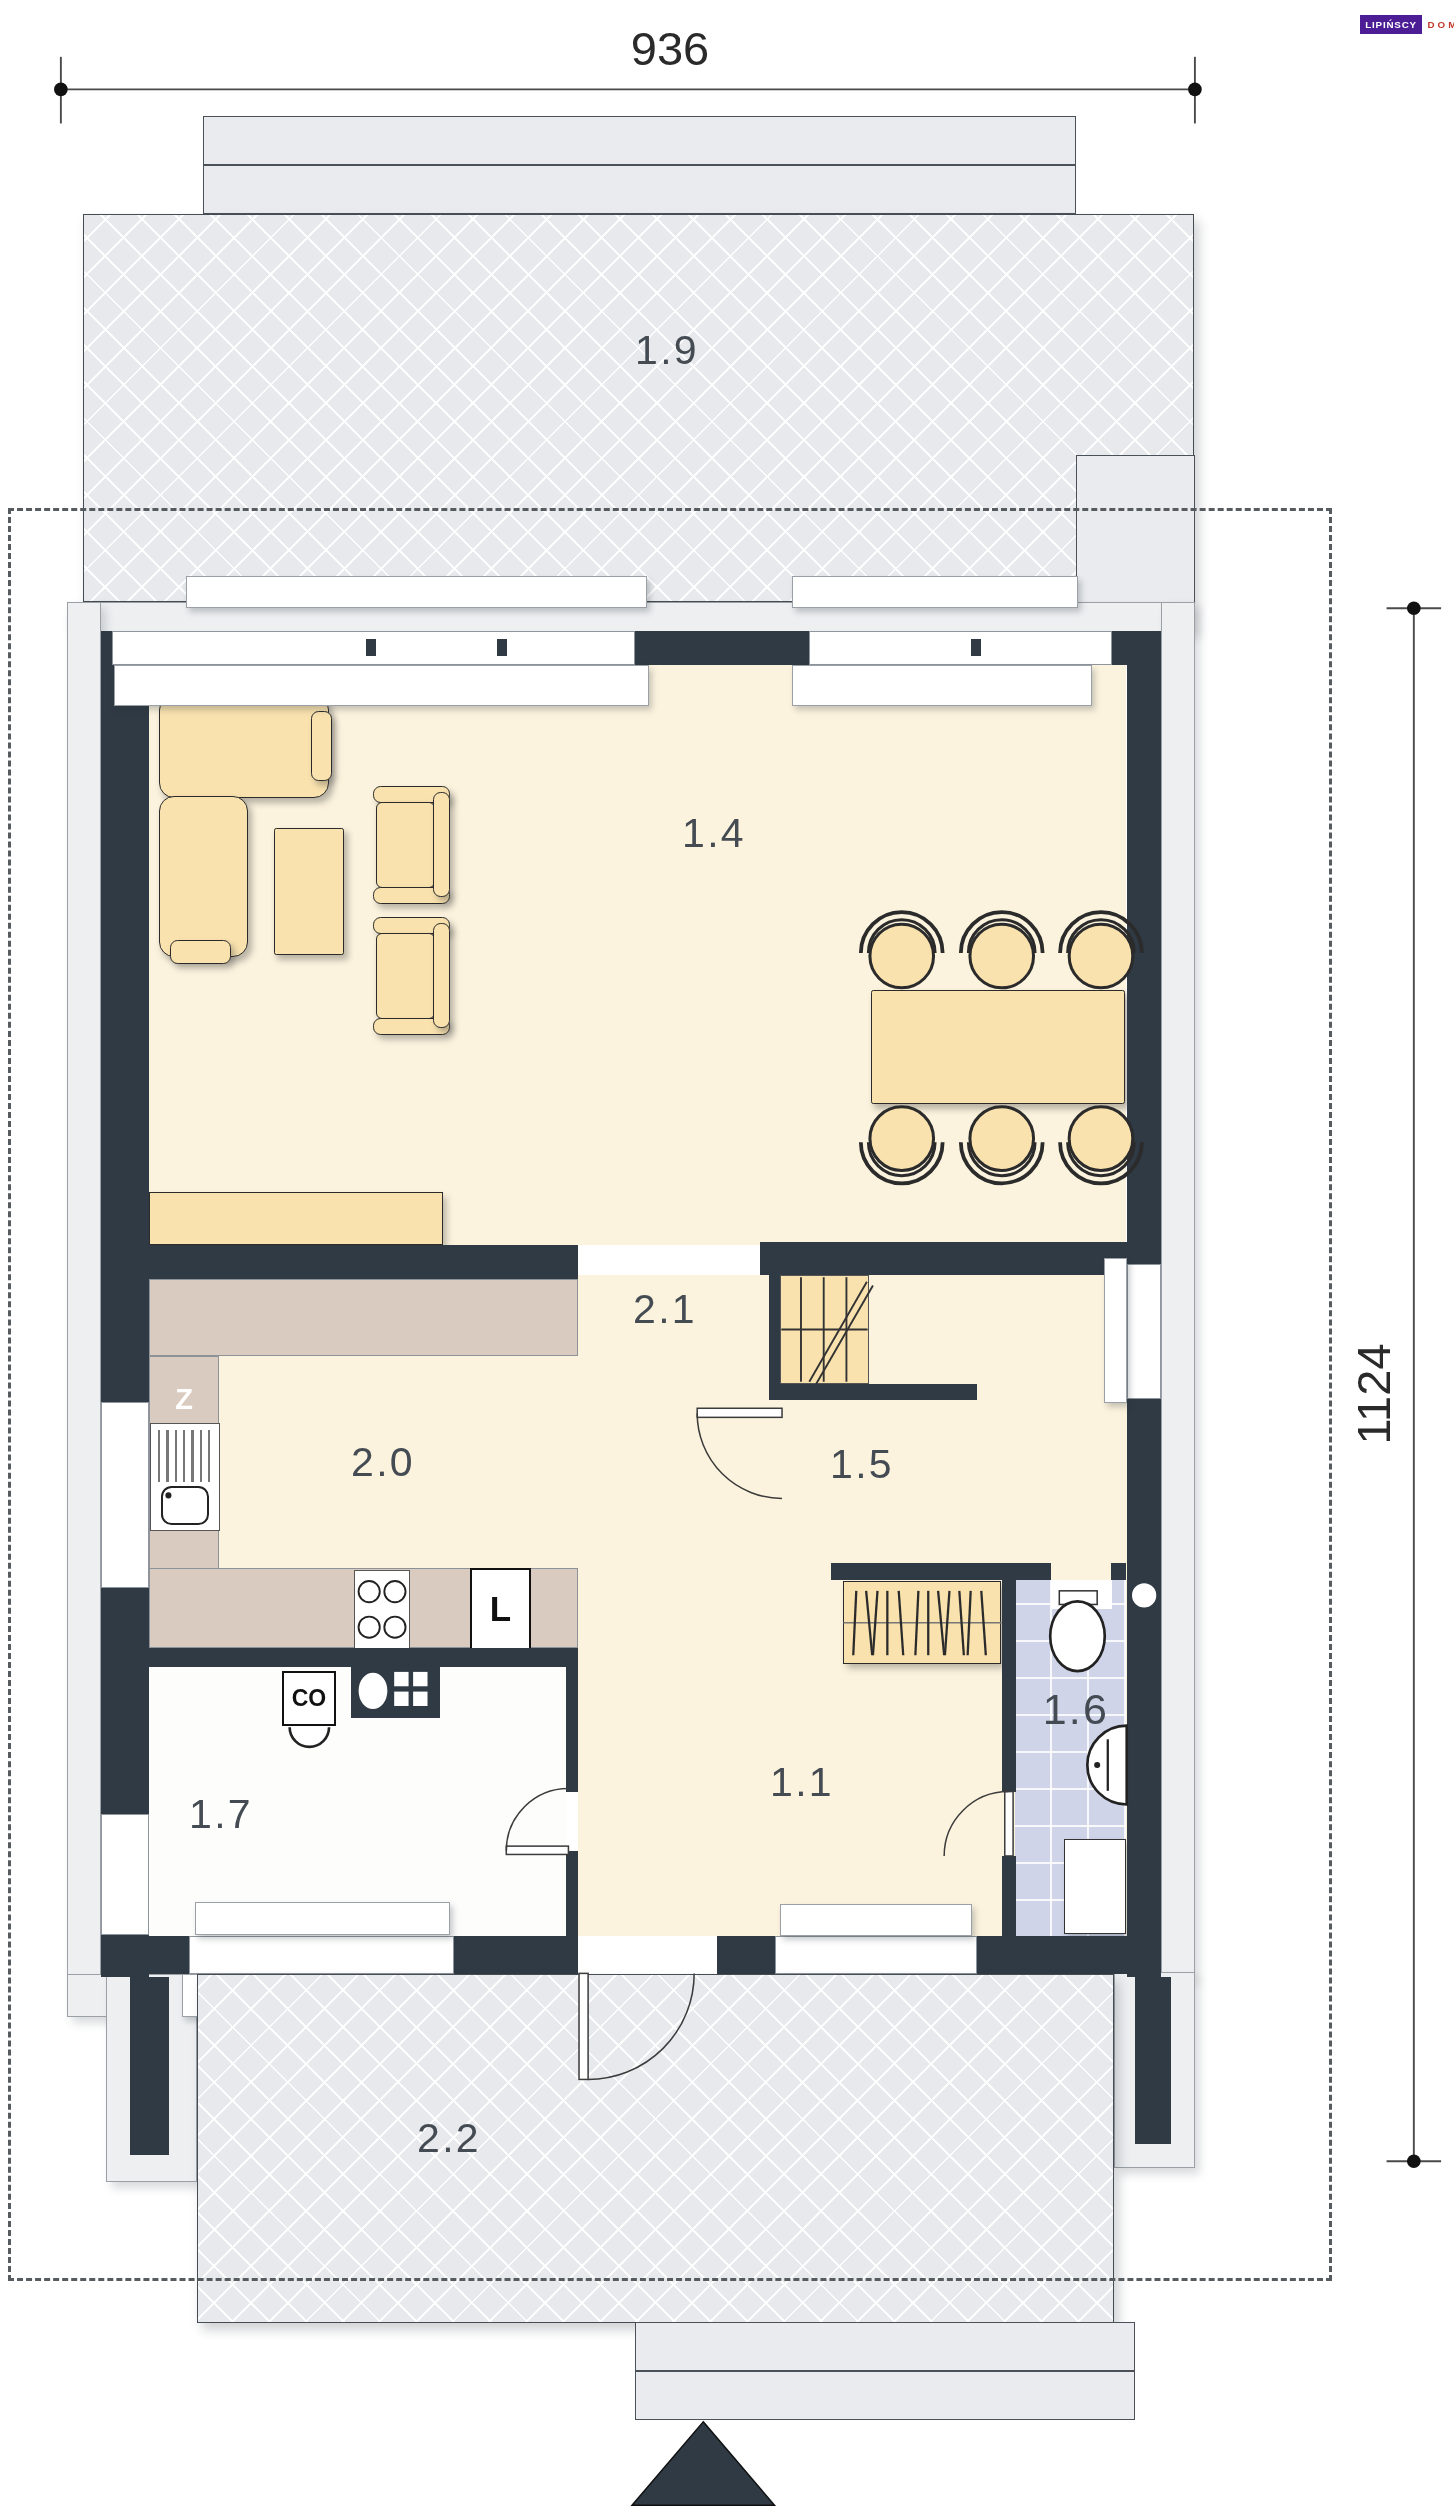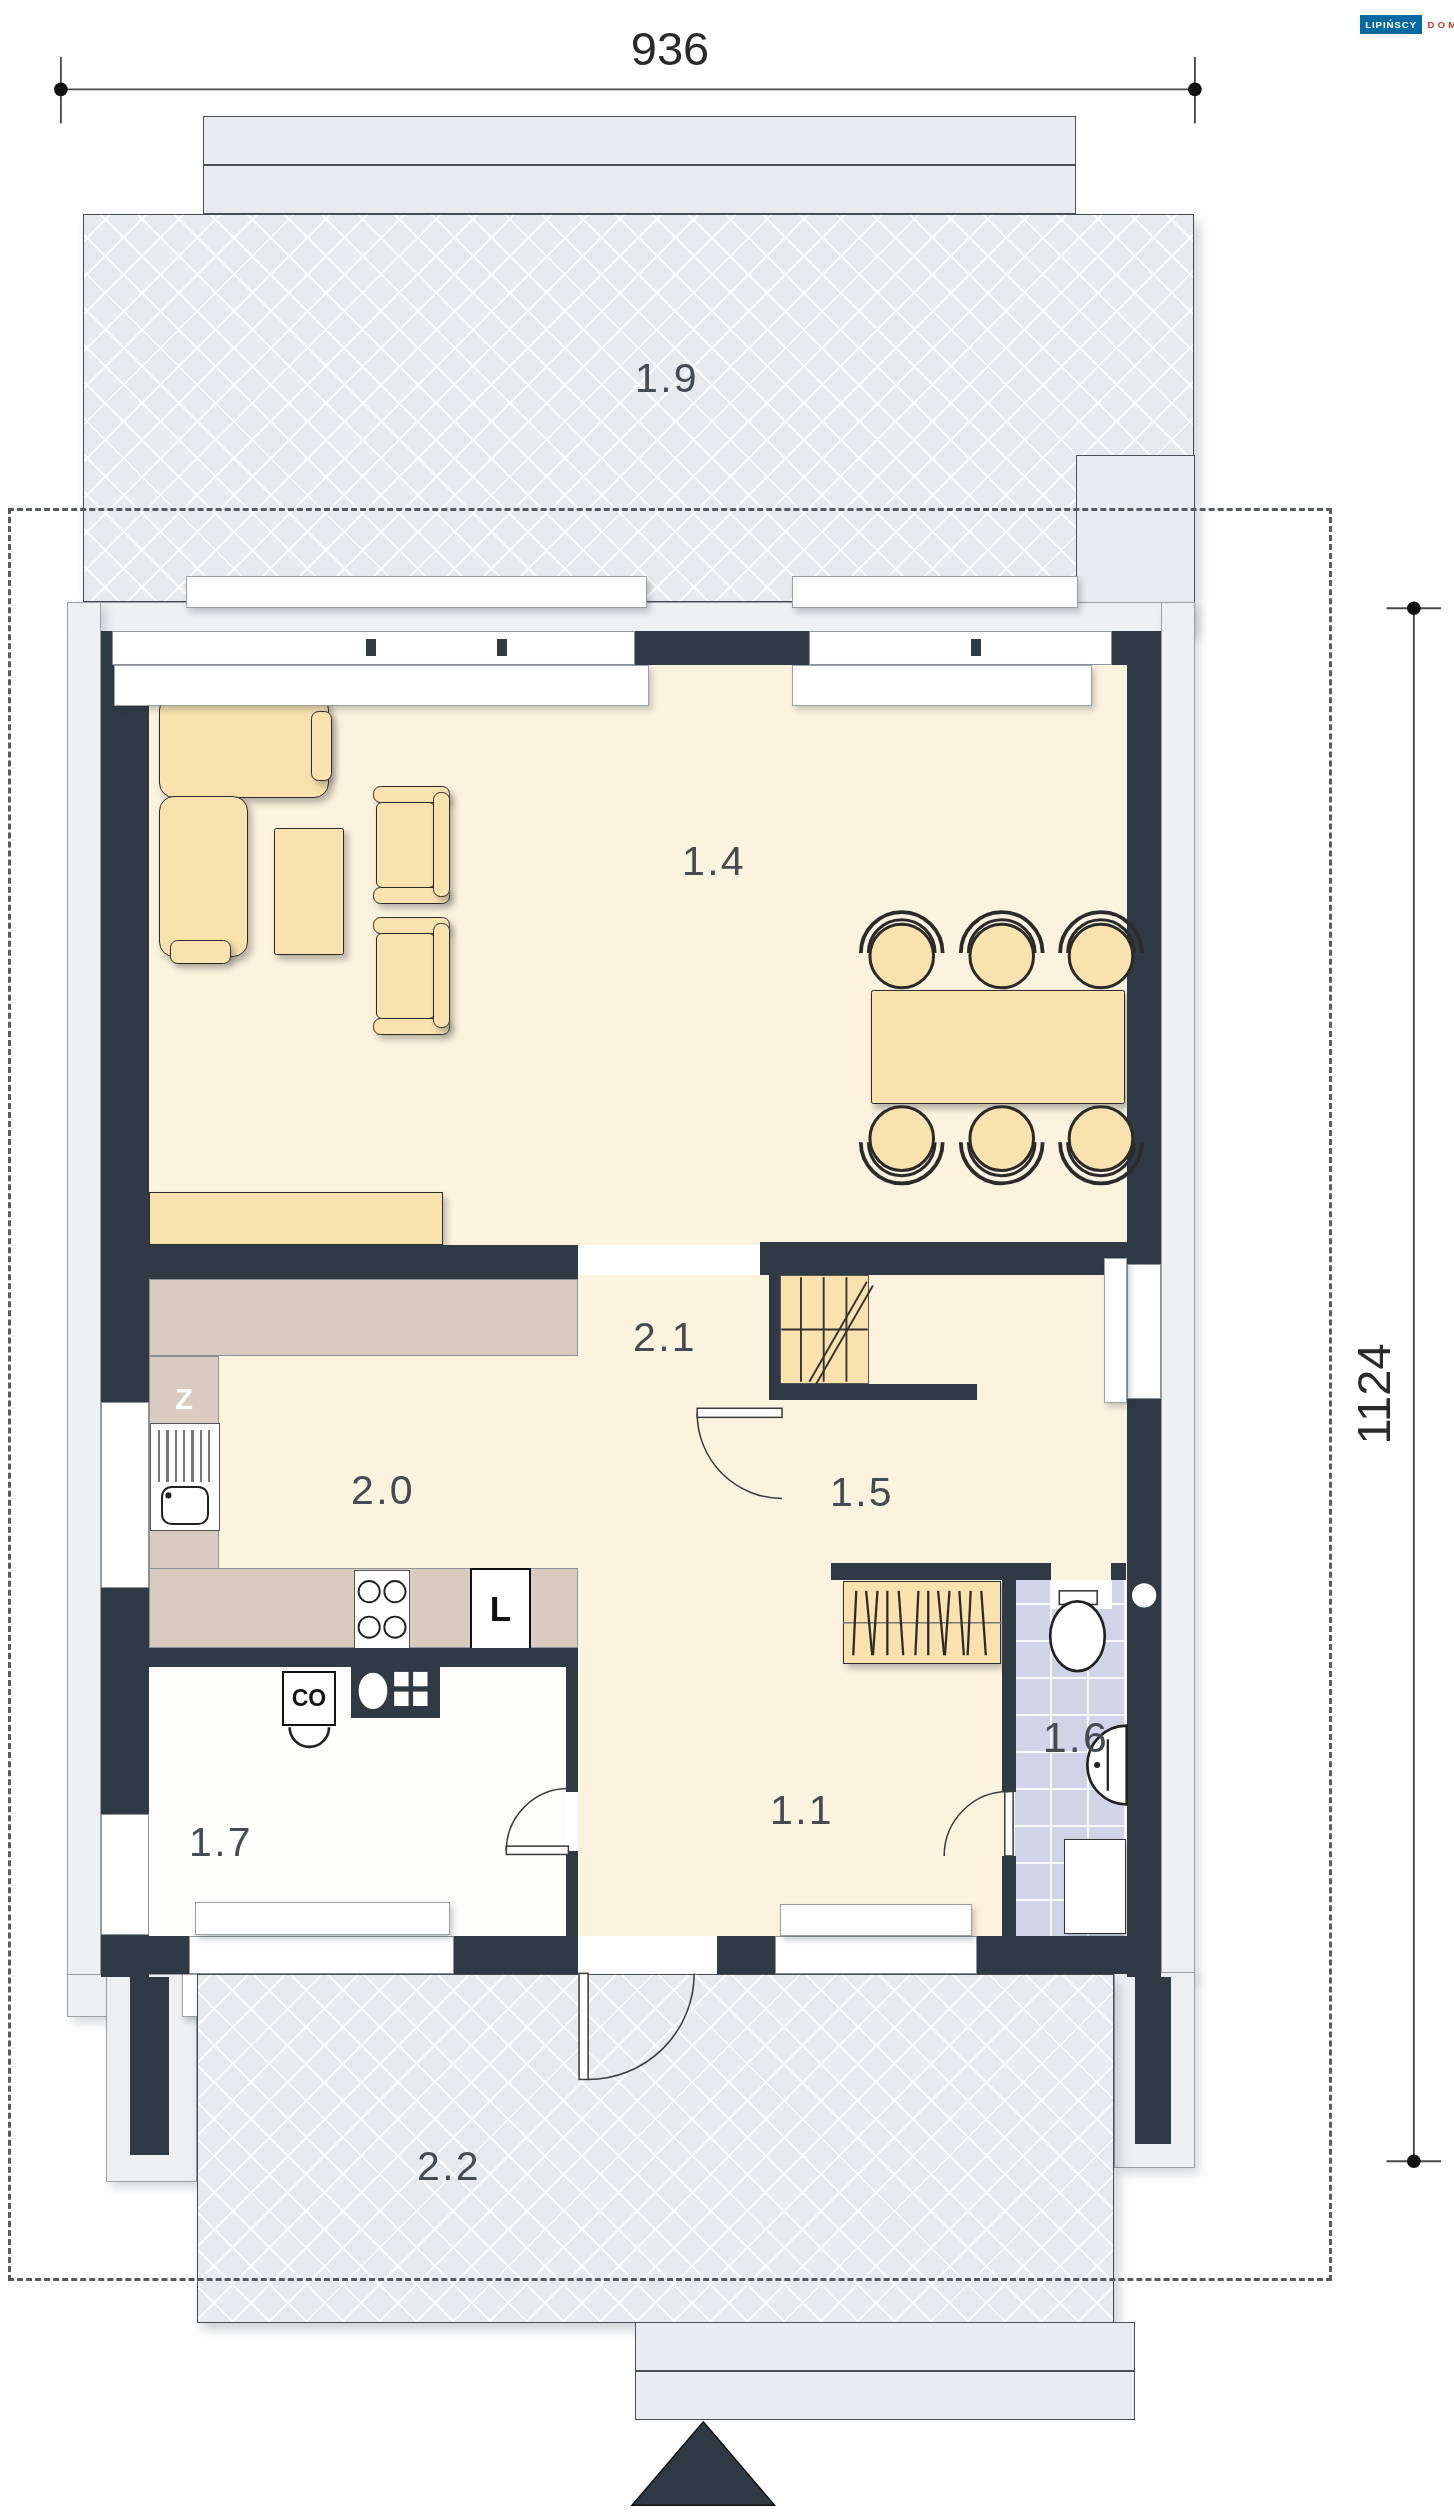--- a/index.html
+++ b/index.html
@@ -43,7 +43,7 @@
   .zl{position:absolute;transform:translate(-50%,-50%);font-weight:bold;color:#fff;font-size:29px;}
   
   #logo{position:absolute;left:1360px;top:15px;display:flex;align-items:center;}
-  #logo .box{background:#0369a1;color:#fff;font-size:9.8px;font-weight:bold;
+  #logo .box{background:#4c1d95;color:#fff;font-size:9.8px;font-weight:bold;
              padding:3.8px 5.3px;letter-spacing:0.8px;}
   #logo .domy{color:#c23a2c;font-size:9.8px;font-weight:bold;letter-spacing:3px;margin-left:5.3px;}
   svg.overlay{position:absolute;left:0;top:0;pointer-events:none;}

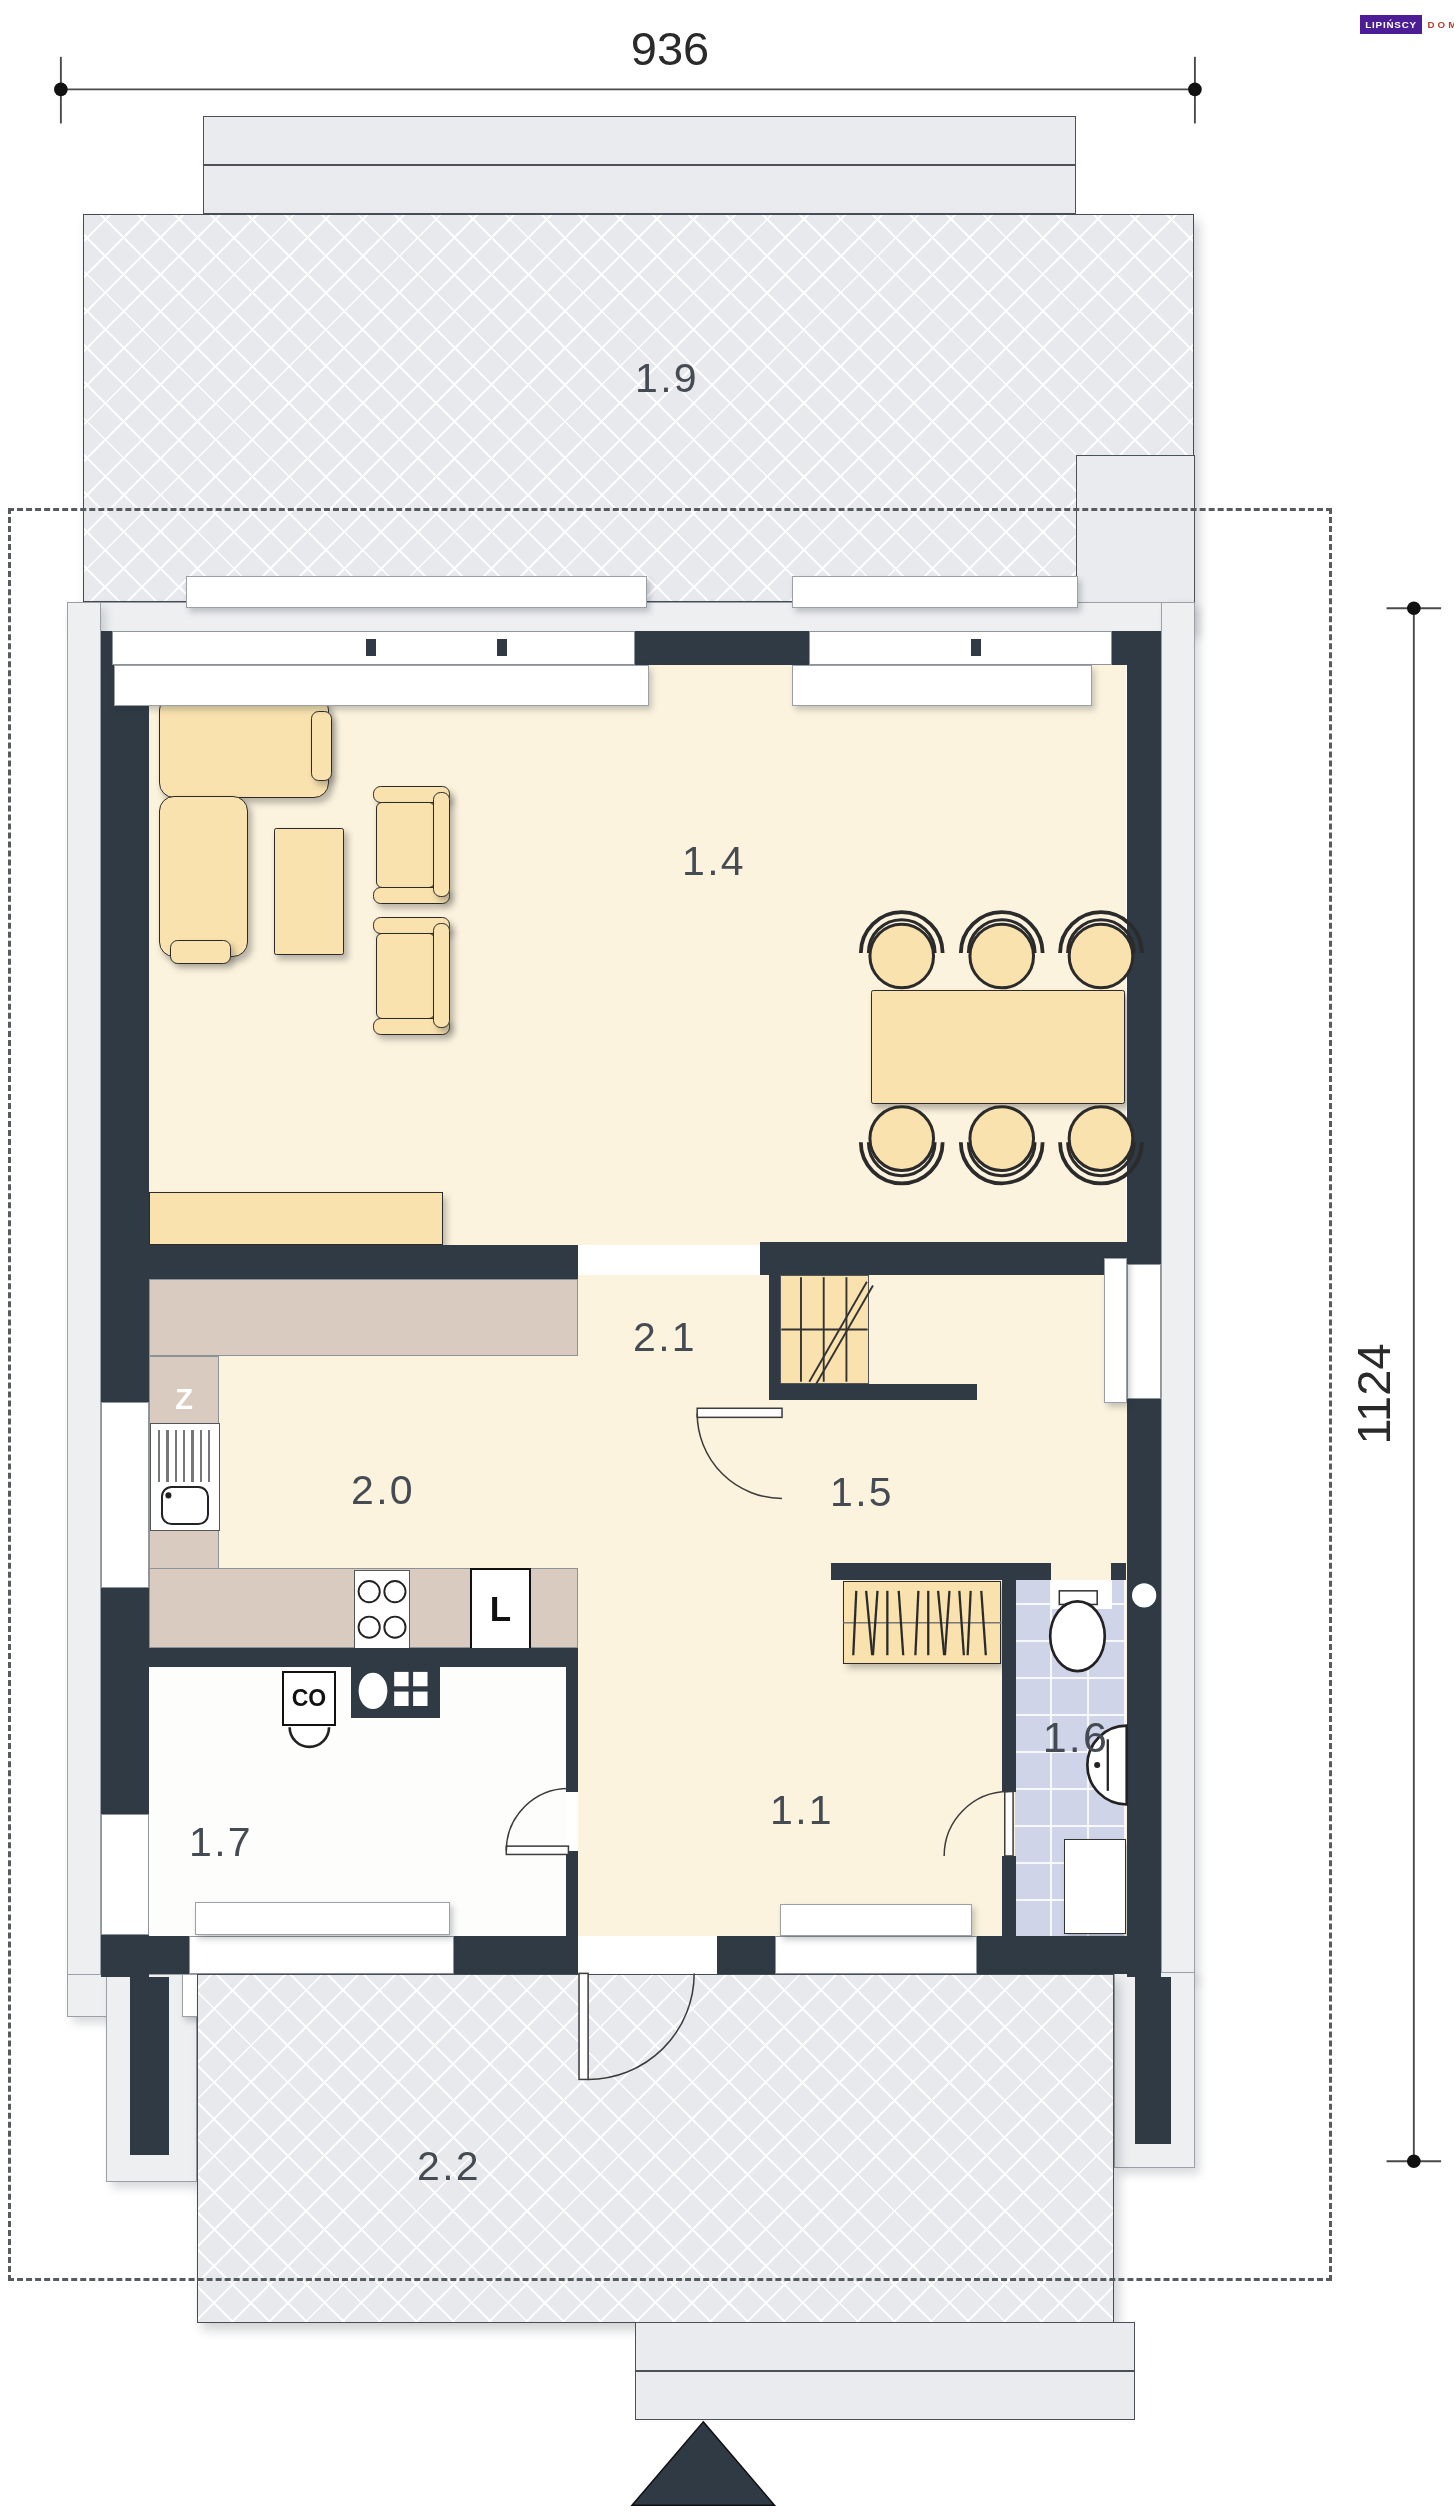--- a/index.html
+++ b/index.html
@@ -37,7 +37,7 @@
   .drain{background:repeating-linear-gradient(90deg,#777 0 2.3px,transparent 2.3px 8.3px);}
   
   .rlabel{position:absolute;transform:translate(-50%,-50%);font-size:41px;color:#454b53;
-          letter-spacing:2.3px;white-space:nowrap;margin-top:28px;}
+          letter-spacing:2.3px;white-space:nowrap;}
   .dimlabel{position:absolute;transform:translate(-50%,-50%);font-size:47px;color:#2a2a2a;}
   .rot{transform:translate(-50%,-50%) rotate(-90deg);}
   .zl{position:absolute;transform:translate(-50%,-50%);font-weight:bold;color:#fff;font-size:29px;}

